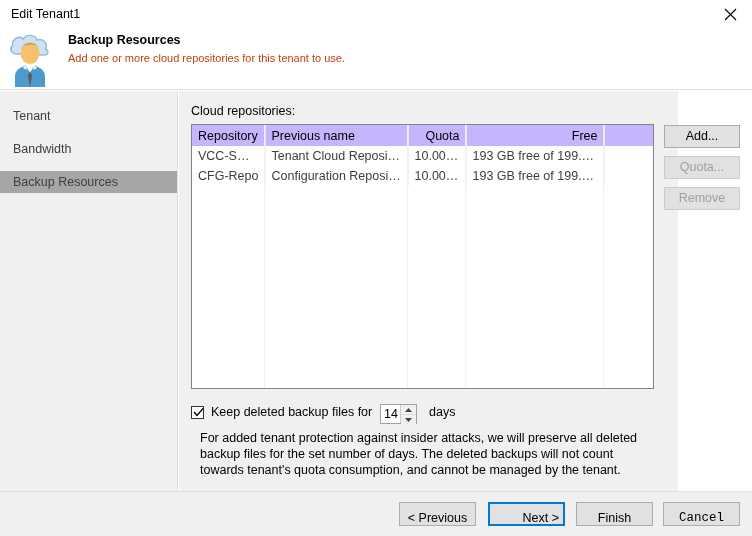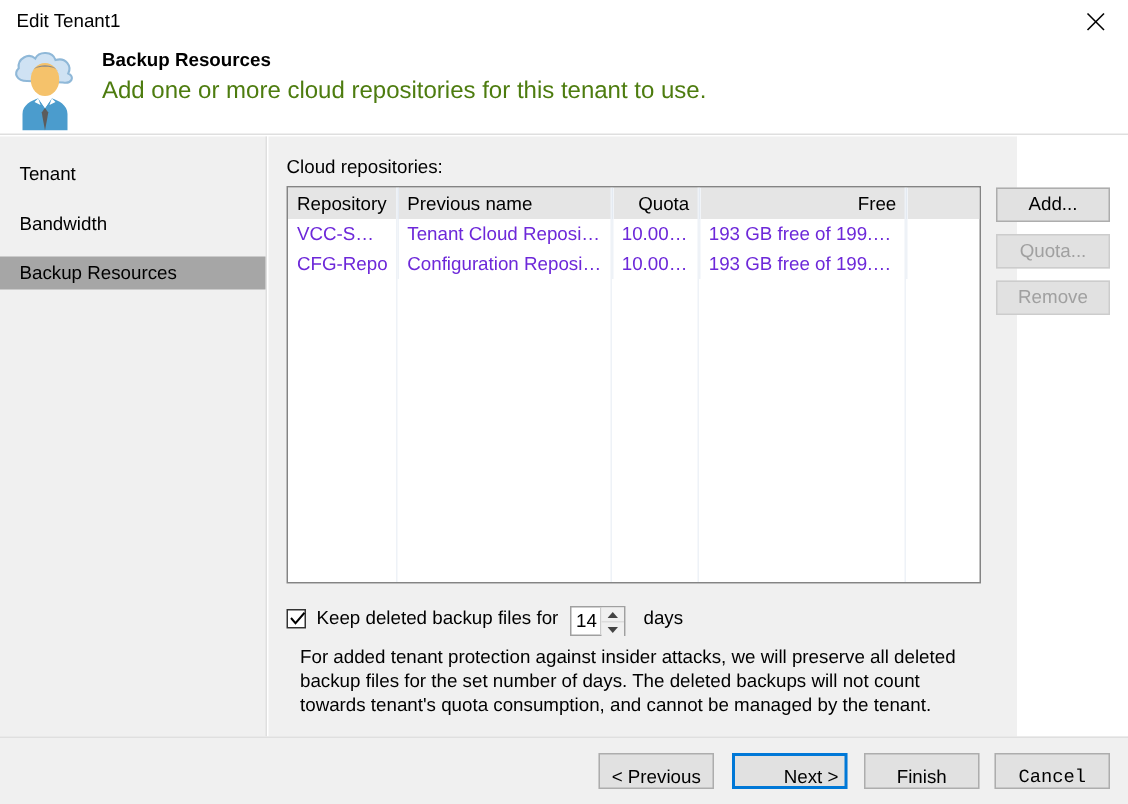--- a/index.html
+++ b/index.html
@@ -67,8 +67,8 @@
   #header-subtitle {
     position: absolute;
     left: 68px; top: 24px;
-    font-size: 16px;
-    color: #4d7c0f;
+    font-size: 11px;
+    color: #c2410c;
   }
 
   

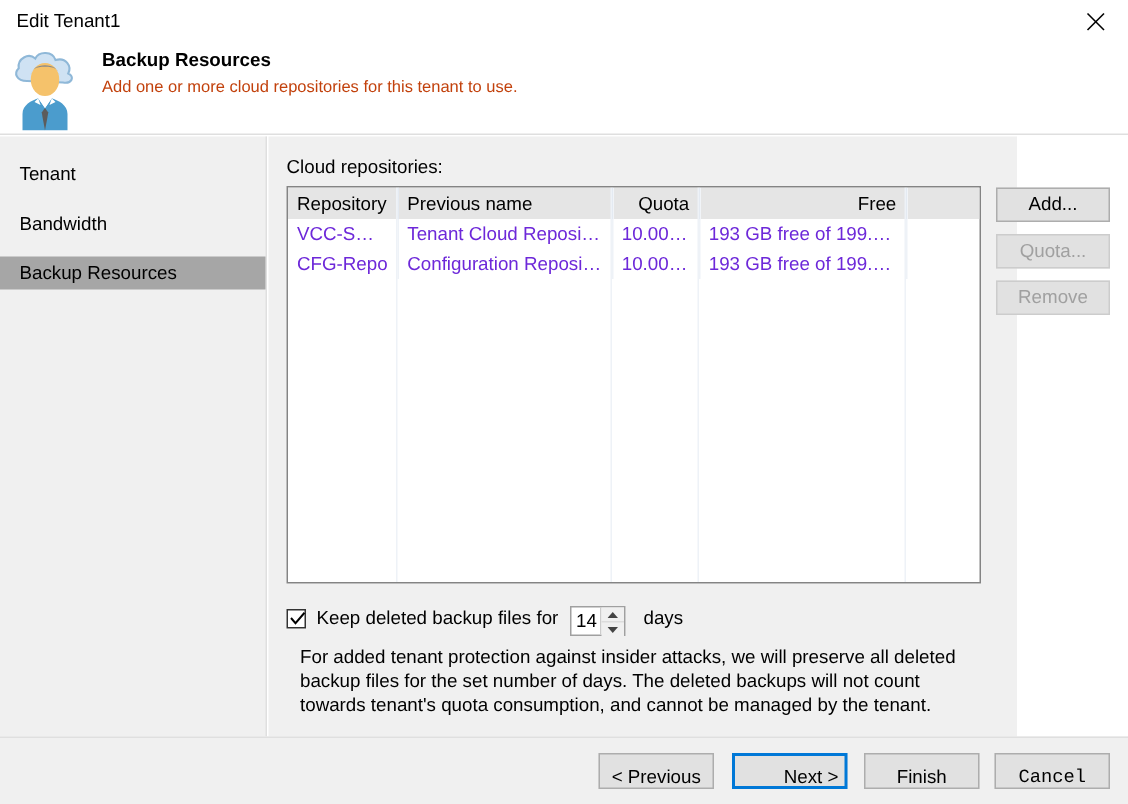--- a/index.html
+++ b/index.html
@@ -89,7 +89,7 @@
     padding-left: 13px;
     box-sizing: border-box;
     font-size: 12.5px;
-    color: #000000;
+    color: #404040;
     cursor: default;
     white-space: nowrap;
   }

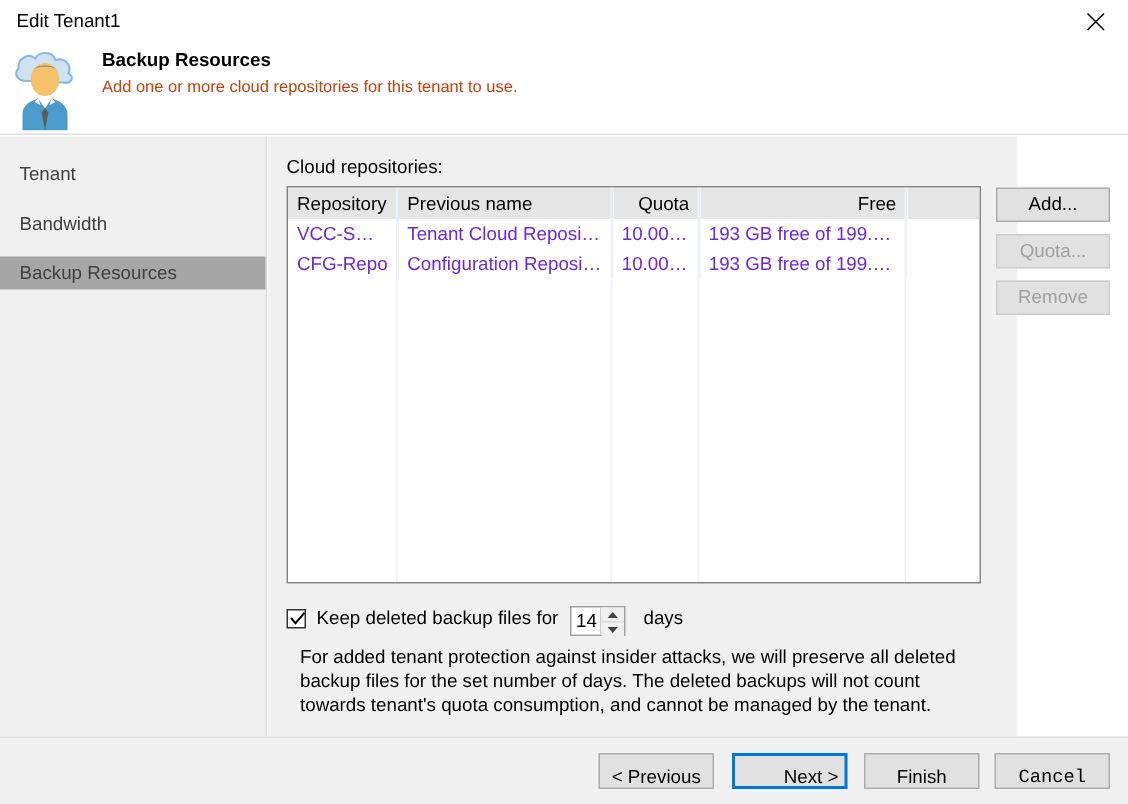--- a/index.html
+++ b/index.html
@@ -132,7 +132,7 @@
     height: 21px;
     font-weight: normal;
     color: #000000;
-    background: #e5e5e5;
+    background: #c4b5fd;
     border-right: 1px solid #e4eaf2;
     padding: 0 6px;
     box-sizing: border-box;

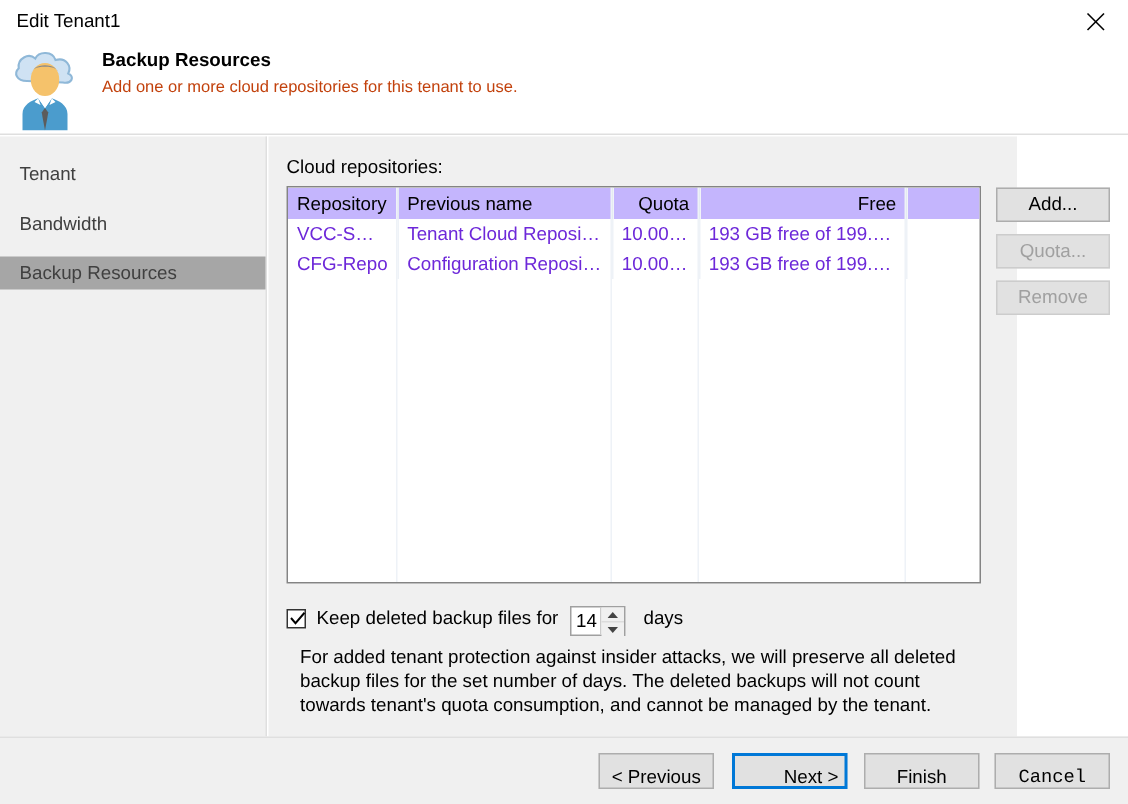--- a/index.html
+++ b/index.html
@@ -145,7 +145,7 @@
   #repo-table th.last  { border-right: none; }
   #repo-table td {
     height: 20px;
-    color: #6d28d9;
+    color: #404040;
     border-right: 1px solid #eef2f7;
     padding: 0 6px;
     box-sizing: border-box;

